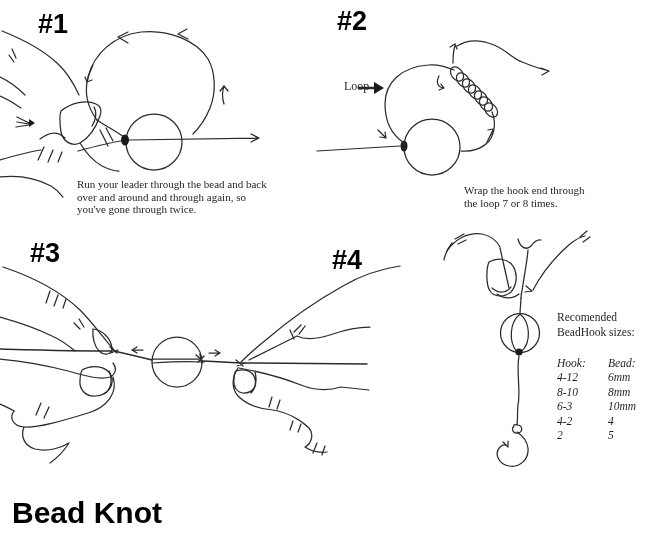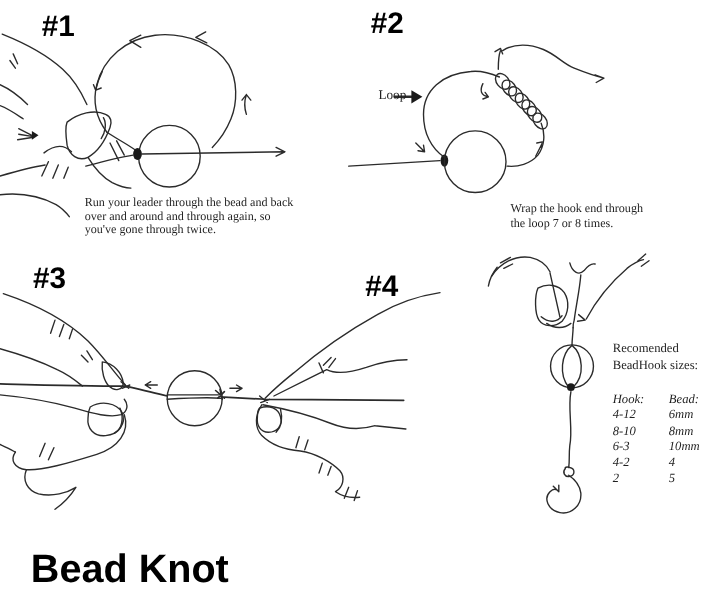--- a/index.html
+++ b/index.html
@@ -22,8 +22,8 @@
   .sizes-heading{position:absolute;left:557px;top:310px;font-size:11.5px;line-height:14.6px;white-space:pre-line;}
   .sizes-table{position:absolute;left:557px;top:356px;font-size:11.5px;line-height:14.4px;
                display:grid;grid-template-columns:51px auto;font-style:italic;}
-  .page-title{position:absolute;left:28px;top:496px;font-family:"Liberation Sans",sans-serif;
-              font-weight:bold;font-size:36px;color:#000;}
+  .page-title{position:absolute;left:12px;top:496px;font-family:"Liberation Sans",sans-serif;
+              font-weight:bold;font-size:30px;color:#000;}
 </style>
 </head>
 <body>

